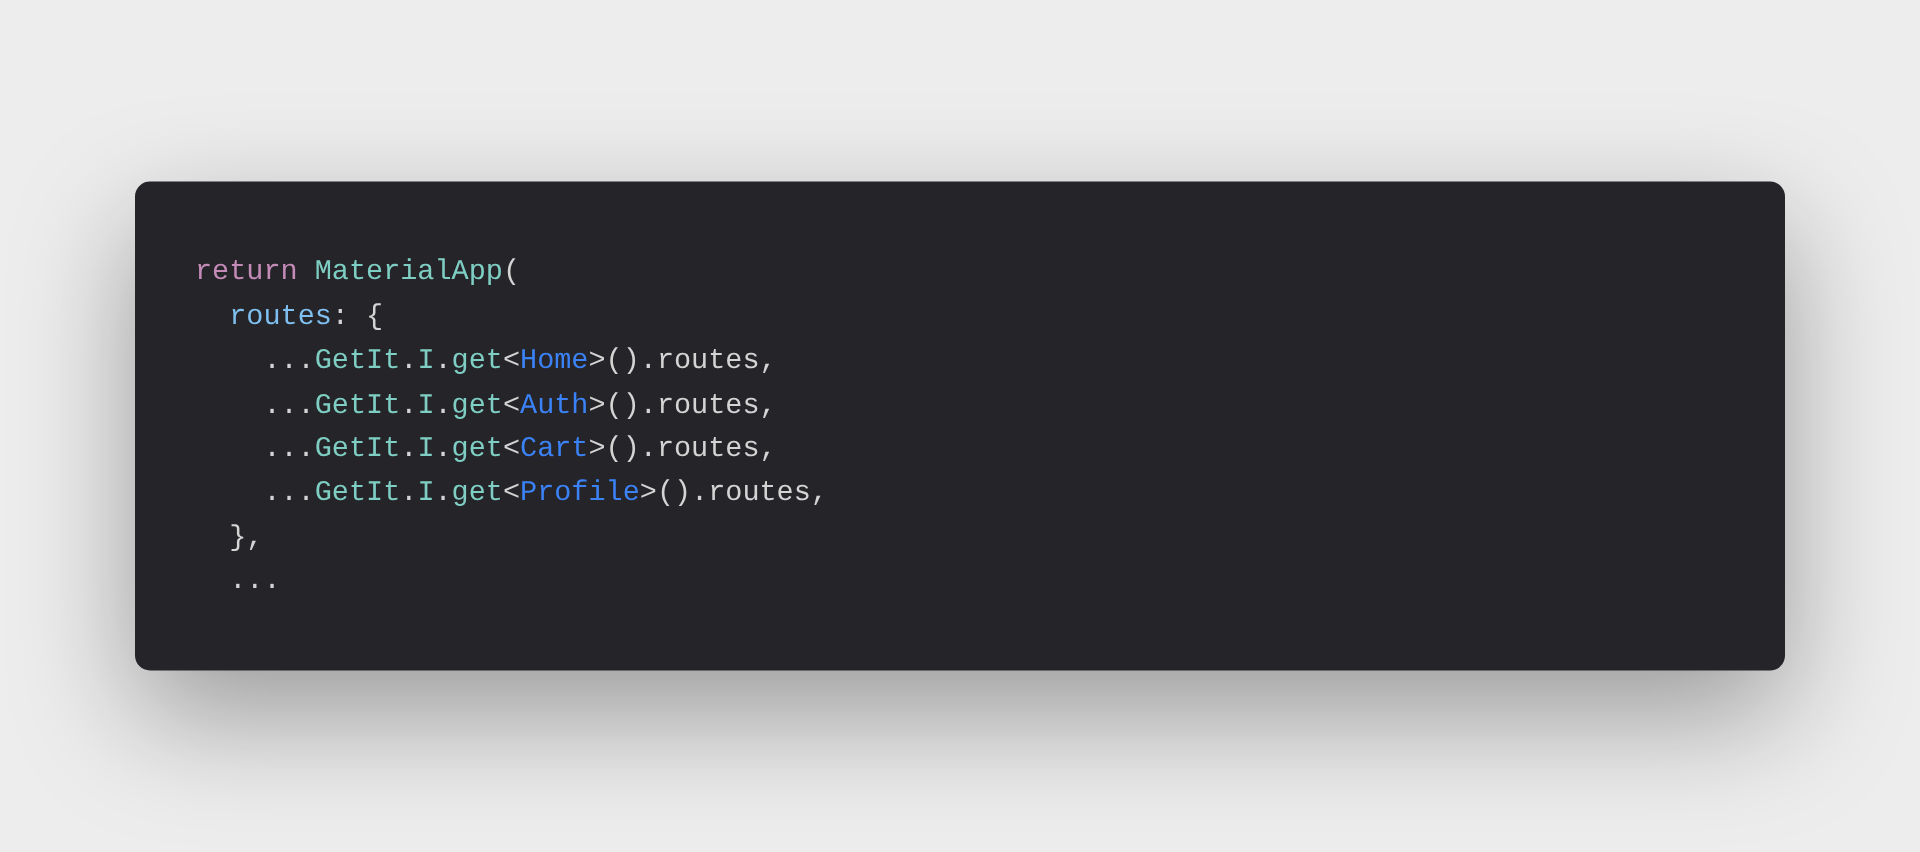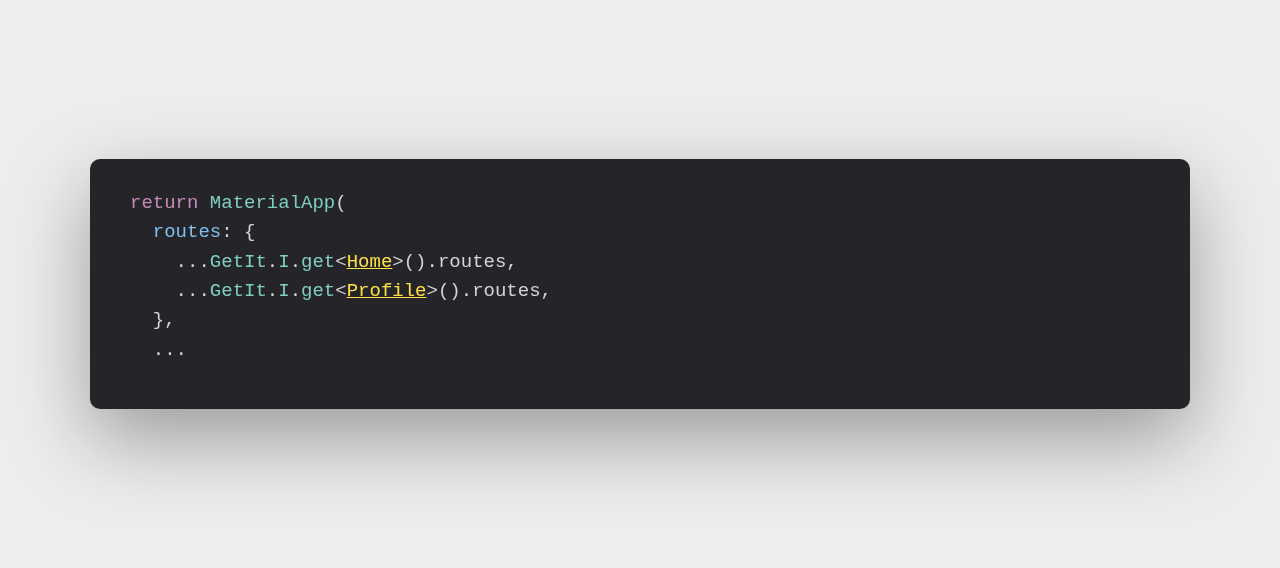--- a/index.html
+++ b/index.html
@@ -20,7 +20,7 @@
       width: 1100px;
       background: #252428;
       border-radius: 10px;
-      padding: 30px 40px 44px 40px;
+      padding: 46px 40px 44px 40px;
       box-shadow: 0 30px 80px rgba(0,0,0,0.35);
       font-size: 19px;
       line-height: 1.55;

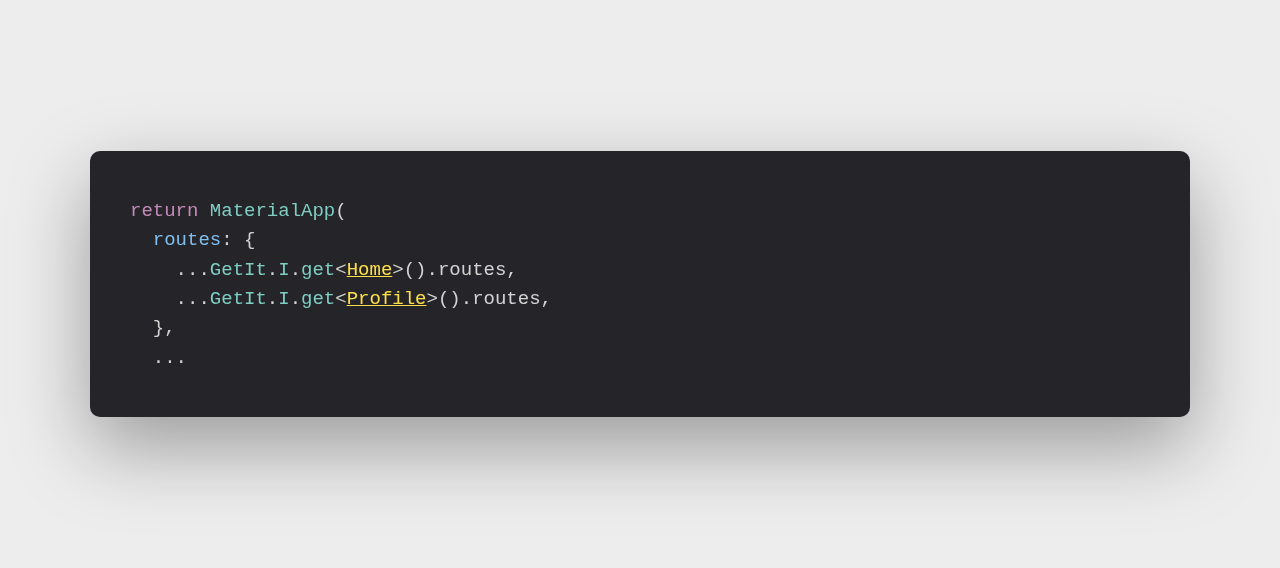--- a/index.html
+++ b/index.html
@@ -34,7 +34,7 @@
     .param { color: #7fbff0; }
     .prop { color: #d4d4d4; }
     .punct { color: #d4d4d4; }
-    .type { color: #fde047; text-decoration: underline; }
+    .type { color: #3b82f6; }
     .method { color: #7ecec3; margin-top: 36px; }
   </style>
 </head>

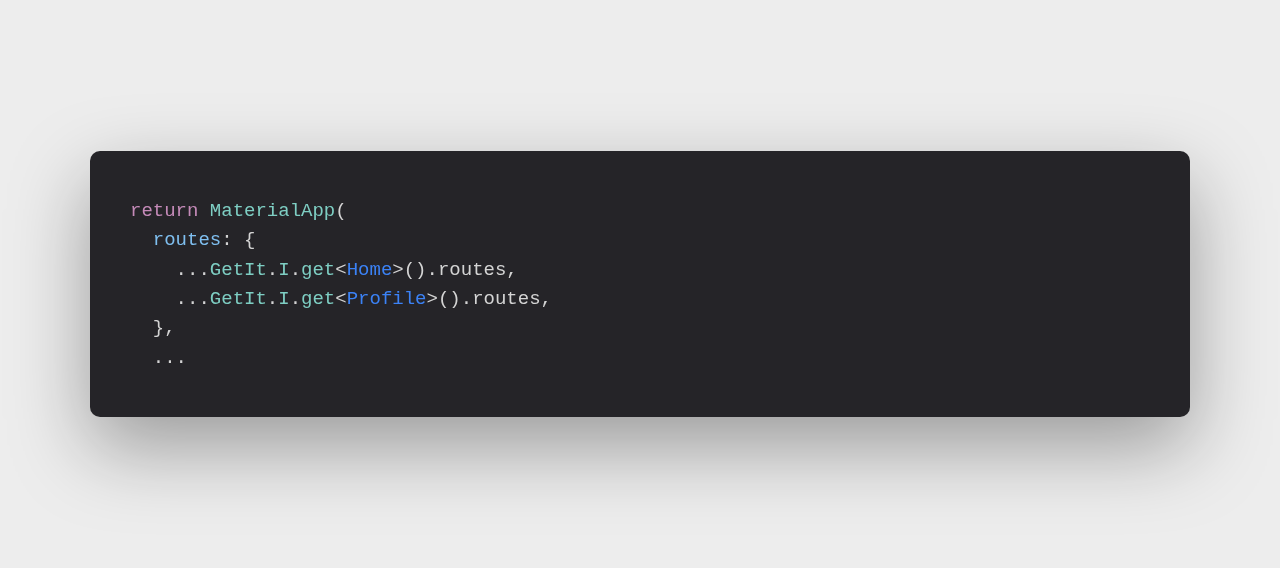--- a/index.html
+++ b/index.html
@@ -44,6 +44,7 @@
   <div class="line"><span class="kw">return</span><span> </span><span class="cls">MaterialApp</span><span class="punct">(</span></div>
   <div class="line"><span>  </span><span class="param">routes</span><span class="punct">: {</span></div>
   <div class="line"><span>    </span><span class="punct">...</span><span class="cls">GetIt</span><span class="punct">.</span><span class="cls">I</span><span class="punct">.</span><span class="method">get</span><span class="punct">&lt;</span><span class="type">Home</span><span class="punct">&gt;</span><span class="punct">().</span><span class="prop">routes</span><span class="punct">,</span></div>
+  <div class="line"><span>    </span><span class="punct">...</span><span class="cls">GetIt</span><span class="punct">.</span><span class="cls">I</span><span class="punct">.</span><span class="method">get</span><span class="punct">&lt;</span><span class="type">Auth</span><span class="punct">&gt;</span><span class="punct">().</span><span class="prop">routes</span><span class="punct">,</span></div>
   <div class="line"><span>    </span><span class="punct">...</span><span class="cls">GetIt</span><span class="punct">.</span><span class="cls">I</span><span class="punct">.</span><span class="method">get</span><span class="punct">&lt;</span><span class="type">Profile</span><span class="punct">&gt;</span><span class="punct">().</span><span class="prop">routes</span><span class="punct">,</span></div>
   <div class="line"><span>  </span><span class="punct">},</span></div>
   <div class="line"><span>  </span><span class="punct">...</span></div>

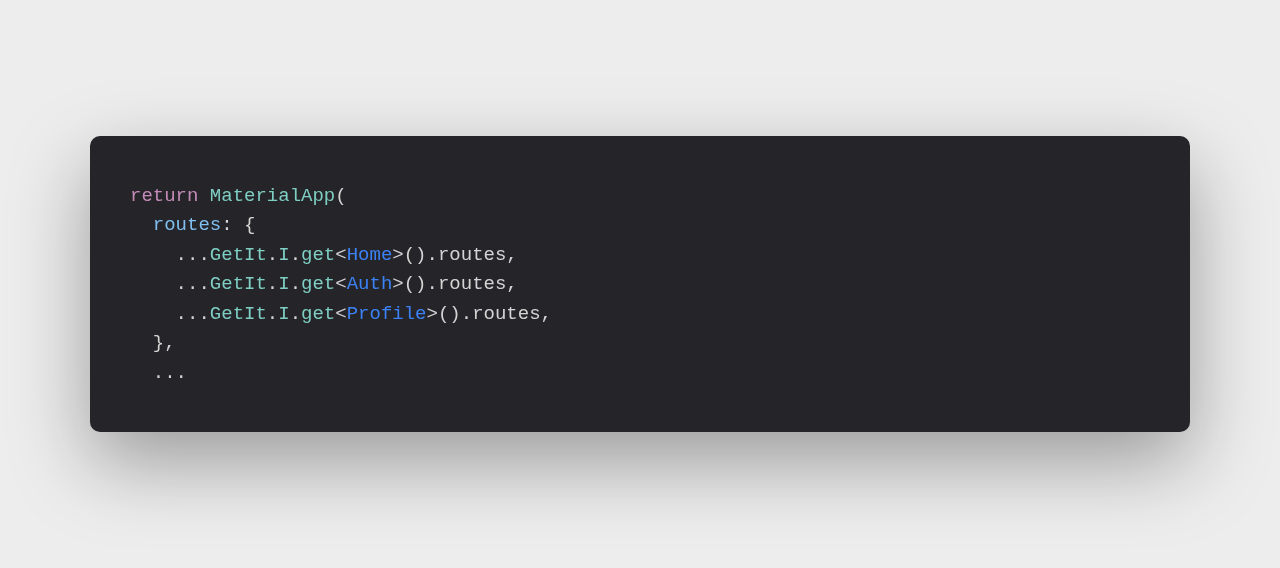--- a/index.html
+++ b/index.html
@@ -45,6 +45,7 @@
   <div class="line"><span>  </span><span class="param">routes</span><span class="punct">: {</span></div>
   <div class="line"><span>    </span><span class="punct">...</span><span class="cls">GetIt</span><span class="punct">.</span><span class="cls">I</span><span class="punct">.</span><span class="method">get</span><span class="punct">&lt;</span><span class="type">Home</span><span class="punct">&gt;</span><span class="punct">().</span><span class="prop">routes</span><span class="punct">,</span></div>
   <div class="line"><span>    </span><span class="punct">...</span><span class="cls">GetIt</span><span class="punct">.</span><span class="cls">I</span><span class="punct">.</span><span class="method">get</span><span class="punct">&lt;</span><span class="type">Auth</span><span class="punct">&gt;</span><span class="punct">().</span><span class="prop">routes</span><span class="punct">,</span></div>
+  <div class="line"><span>    </span><span class="punct">...</span><span class="cls">GetIt</span><span class="punct">.</span><span class="cls">I</span><span class="punct">.</span><span class="method">get</span><span class="punct">&lt;</span><span class="type">Cart</span><span class="punct">&gt;</span><span class="punct">().</span><span class="prop">routes</span><span class="punct">,</span></div>
   <div class="line"><span>    </span><span class="punct">...</span><span class="cls">GetIt</span><span class="punct">.</span><span class="cls">I</span><span class="punct">.</span><span class="method">get</span><span class="punct">&lt;</span><span class="type">Profile</span><span class="punct">&gt;</span><span class="punct">().</span><span class="prop">routes</span><span class="punct">,</span></div>
   <div class="line"><span>  </span><span class="punct">},</span></div>
   <div class="line"><span>  </span><span class="punct">...</span></div>

